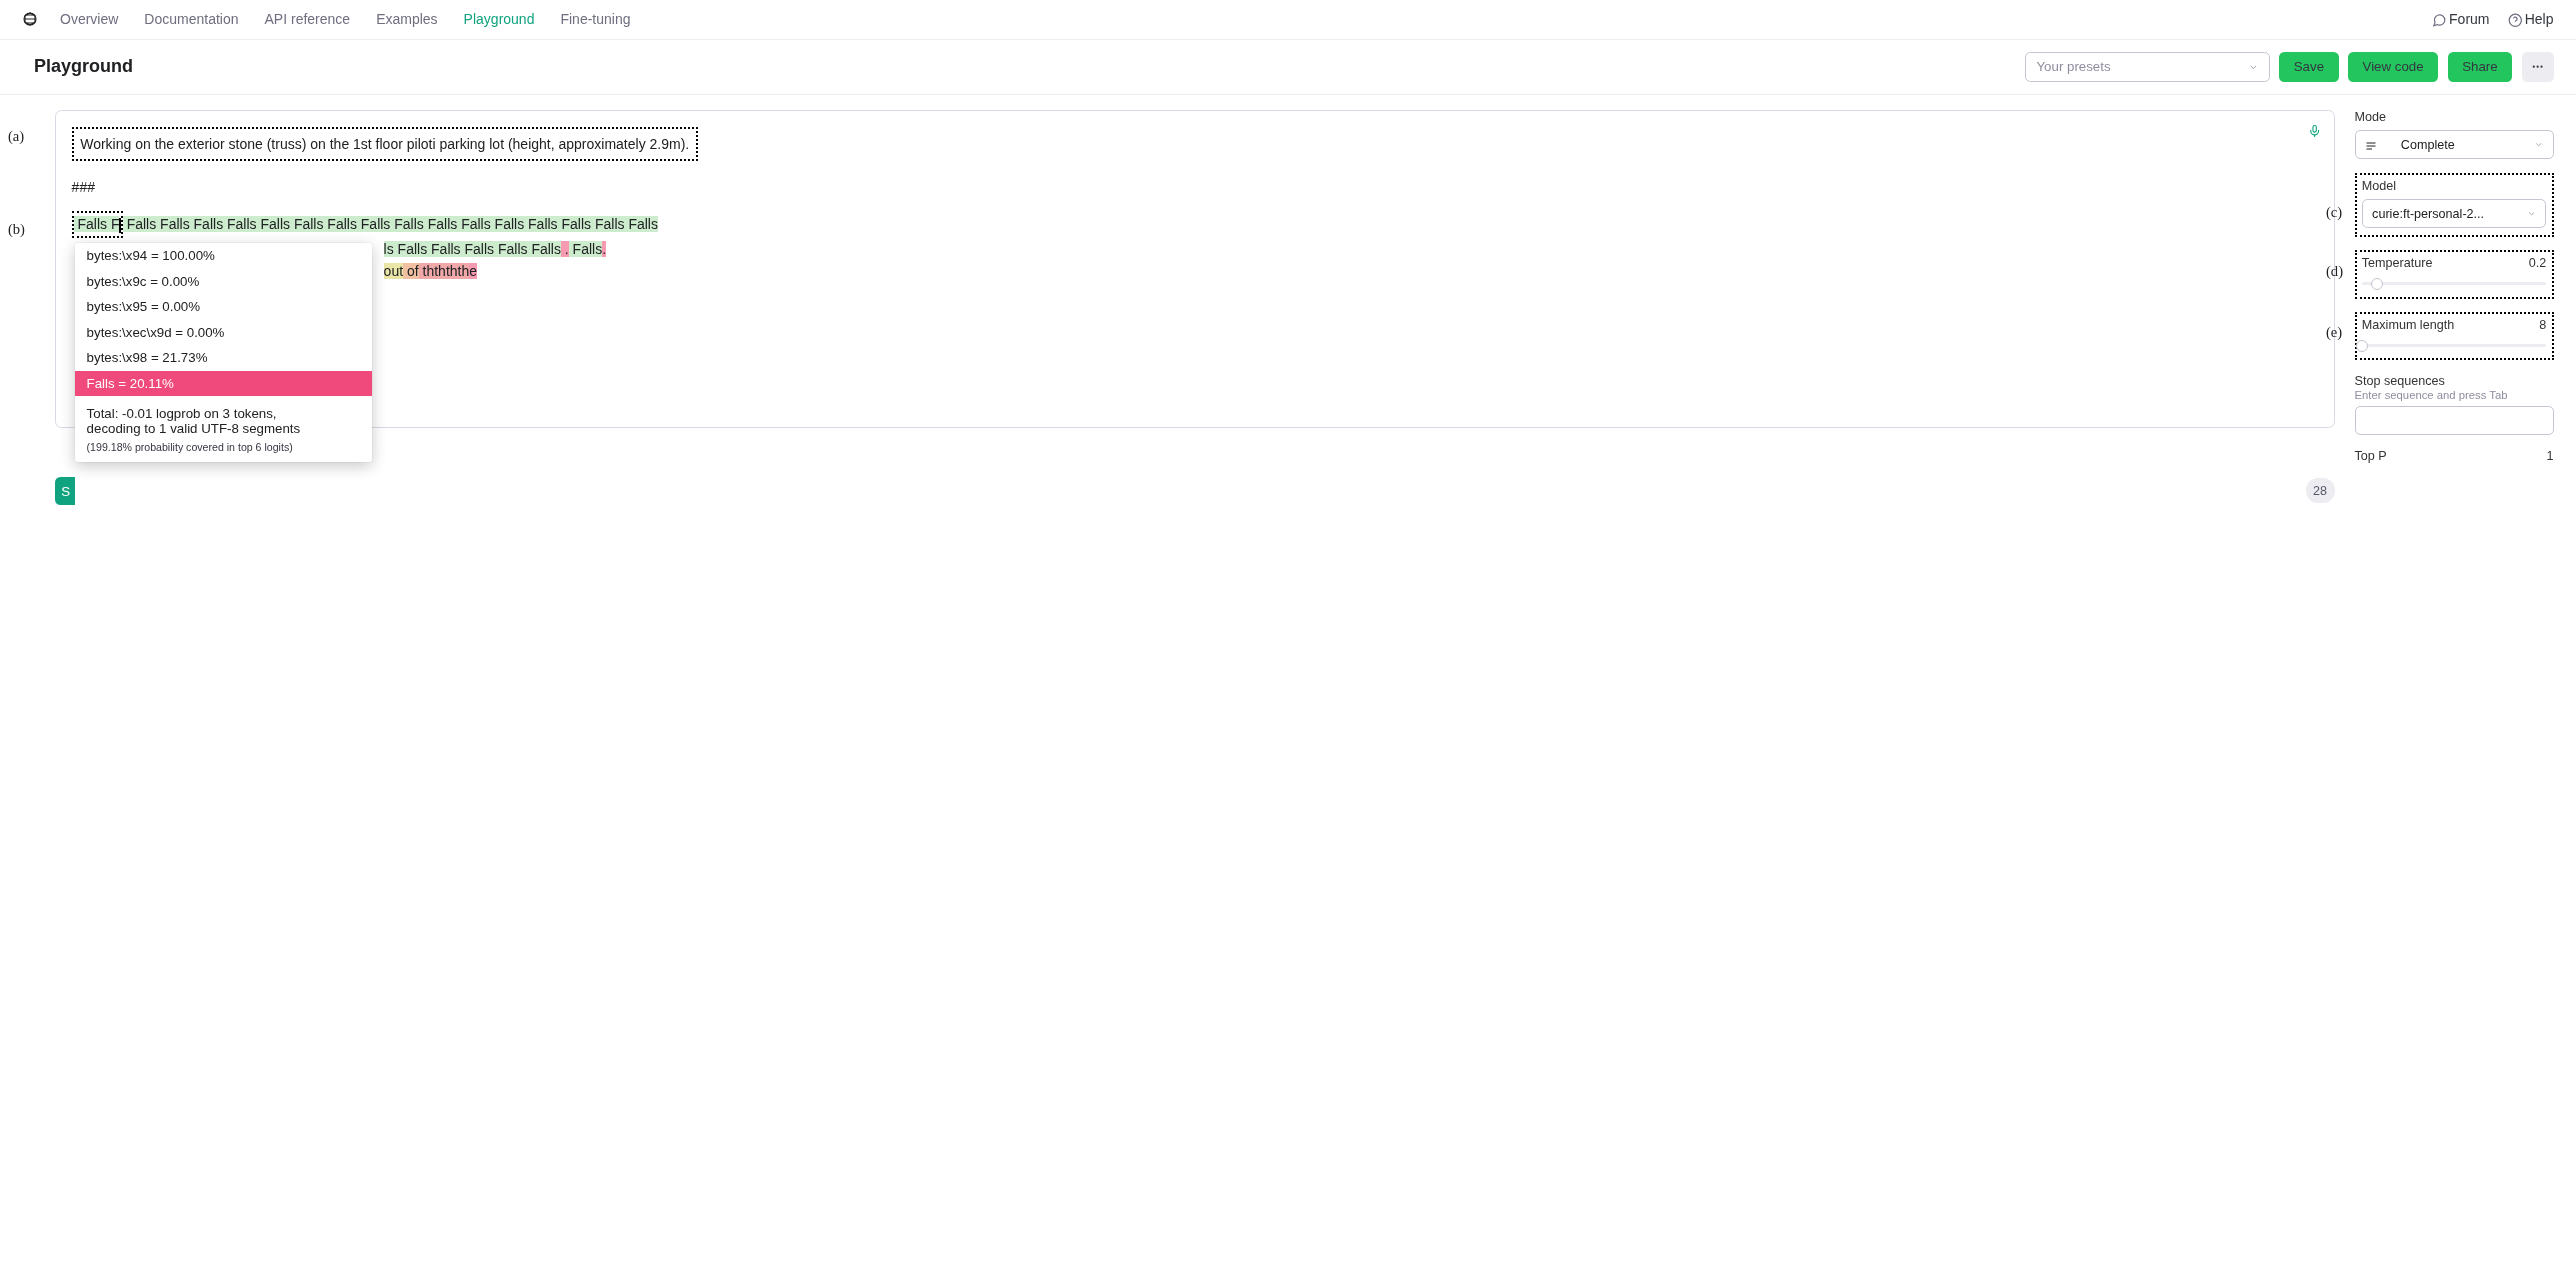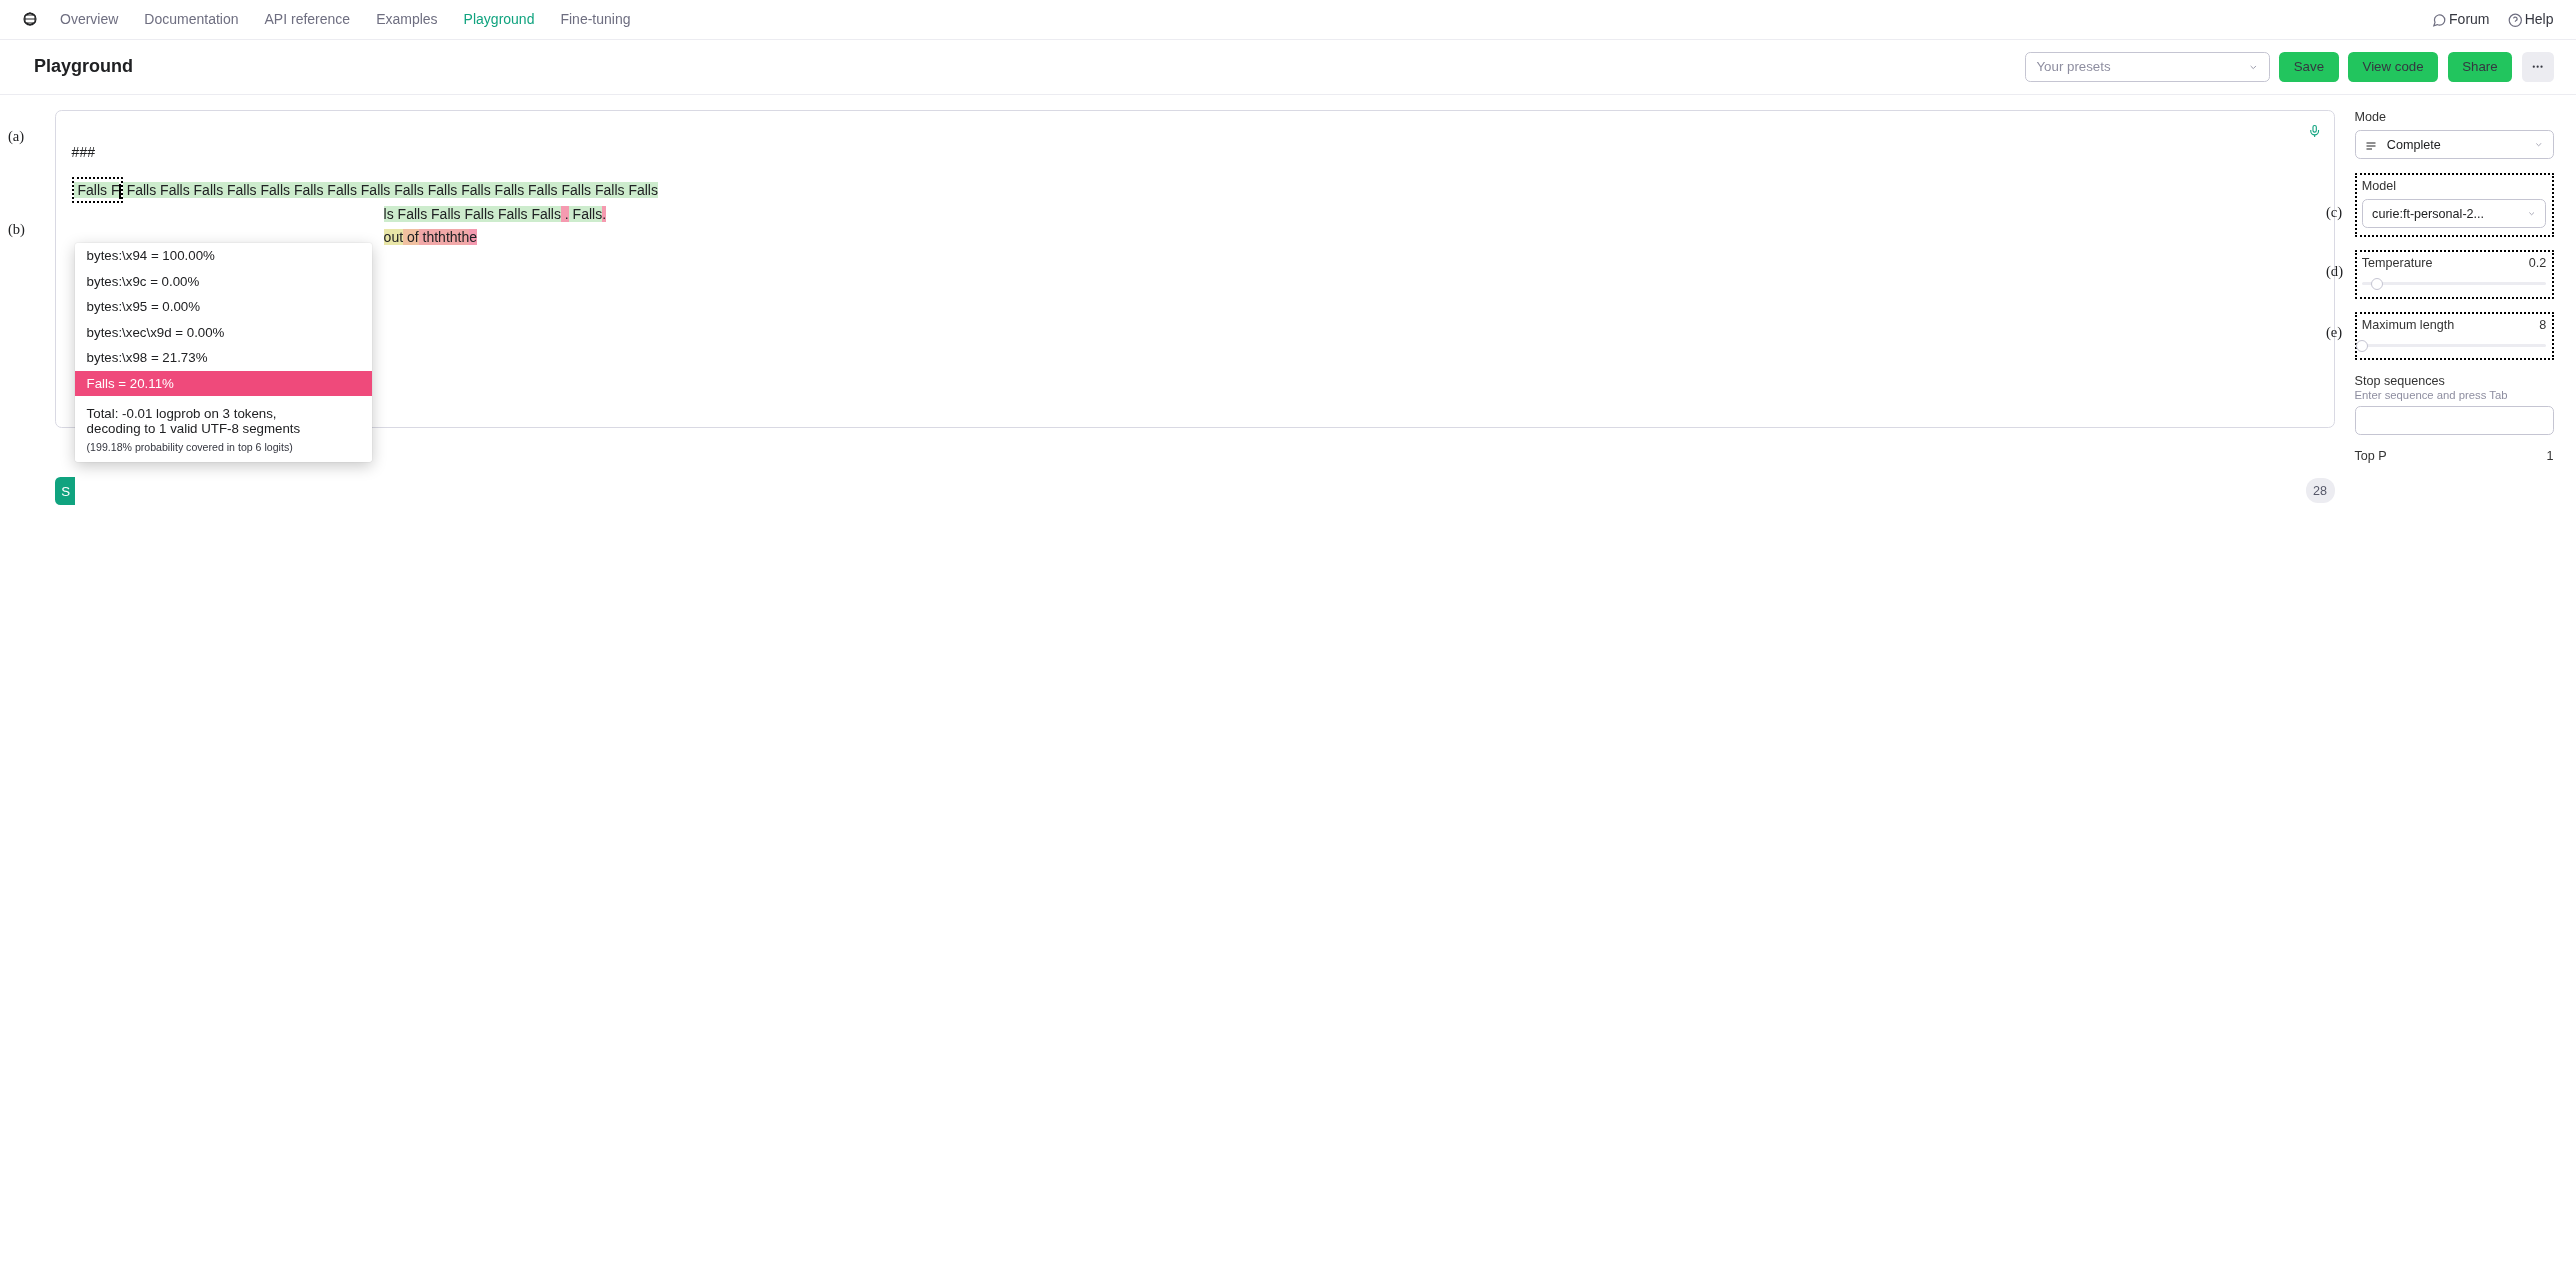--- a/index.html
+++ b/index.html
@@ -203,6 +203,7 @@
           </svg>
       </button>
 
+      <span class="dashed-box-a">Working on the exterior stone (truss) on the 1st floor piloti parking lot (height, approximately 2.9m).</span>
 
       <div class="separator">###</div>
 

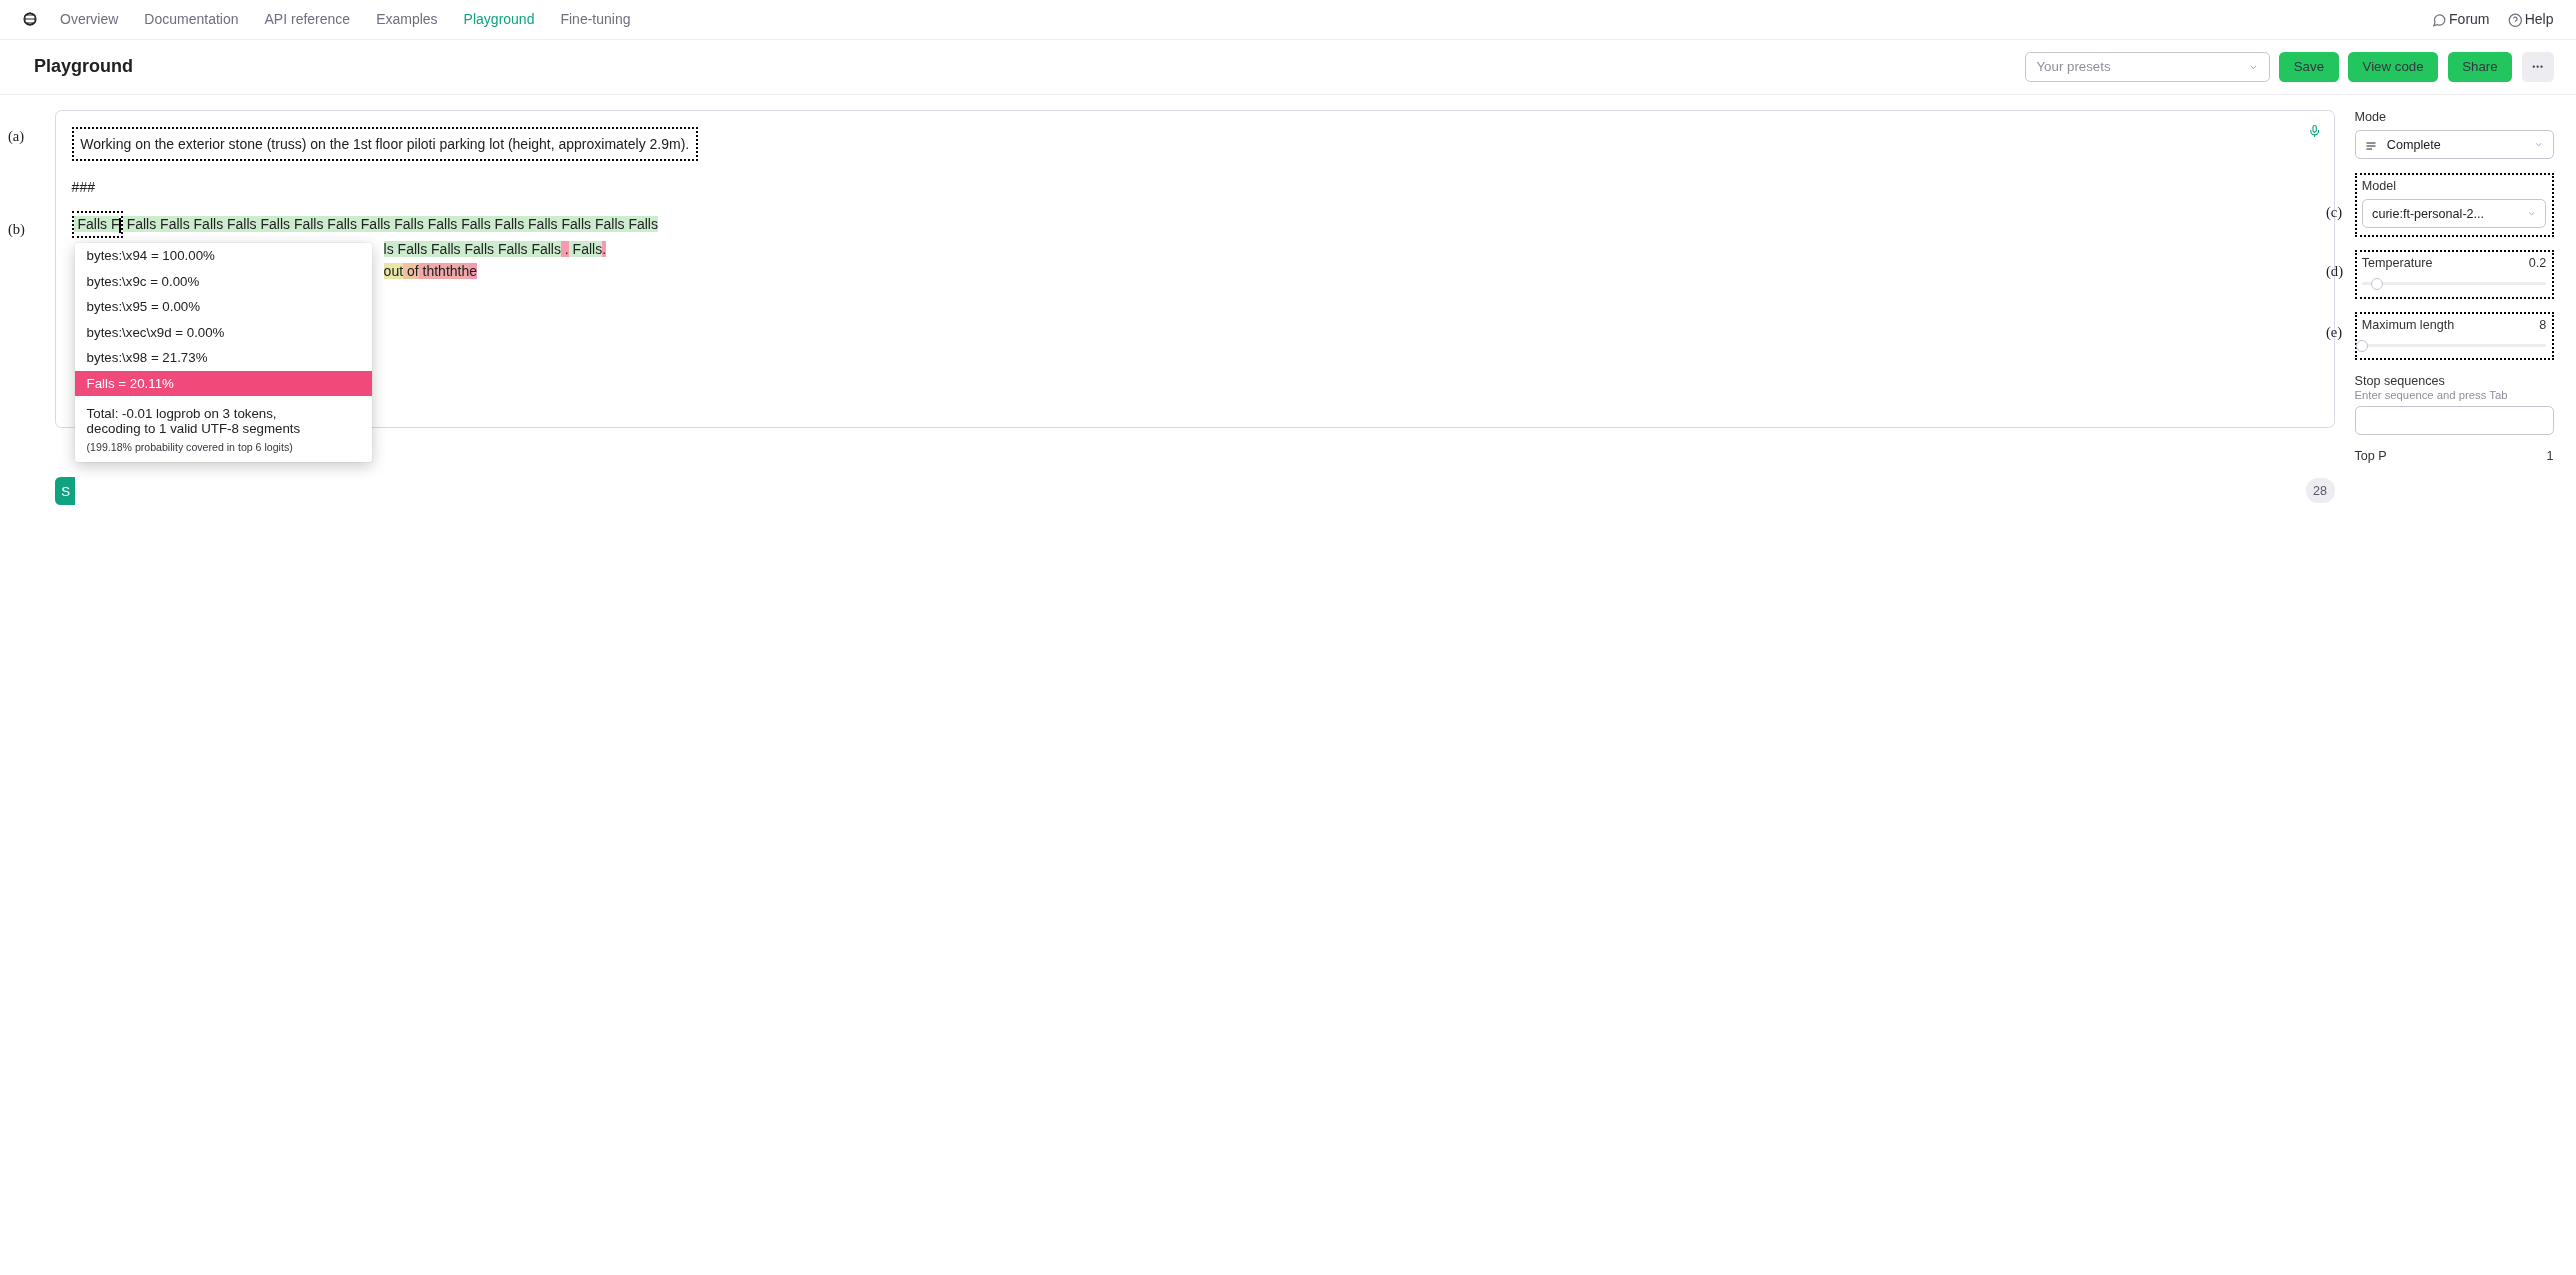--- a/index.html
+++ b/index.html
@@ -120,7 +120,7 @@
     display:flex; align-items:center; padding:0 9.3px; justify-content:space-between;
     background:#fff; cursor:pointer; font-size:12.6px; gap:6.6px; color:#202123;
   }
-  .select-box .left { display:flex; align-items:flex-end; gap:10px; }
+  .select-box .left { display:flex; align-items:flex-end; gap:24px; }
   .slider-wrap { position:relative; height:13.3px; margin-top:2.7px; }
   .slider-track { position:absolute; top:5.3px; left:0; right:0; height:3.3px; background:#ececf1; border-radius:2px; }
   .slider-thumb { position:absolute; top:1.3px; width:12px; height:12px; background:#fff; border:1.3px solid #c5c5d2; border-radius:50%; margin-left:-6px; }

